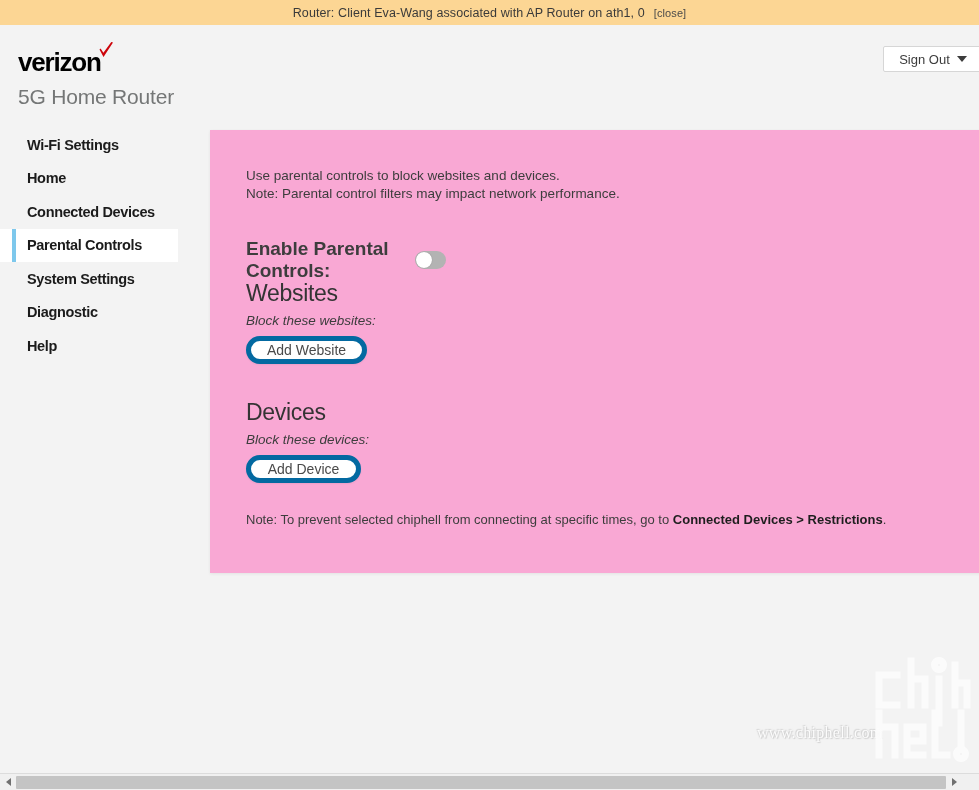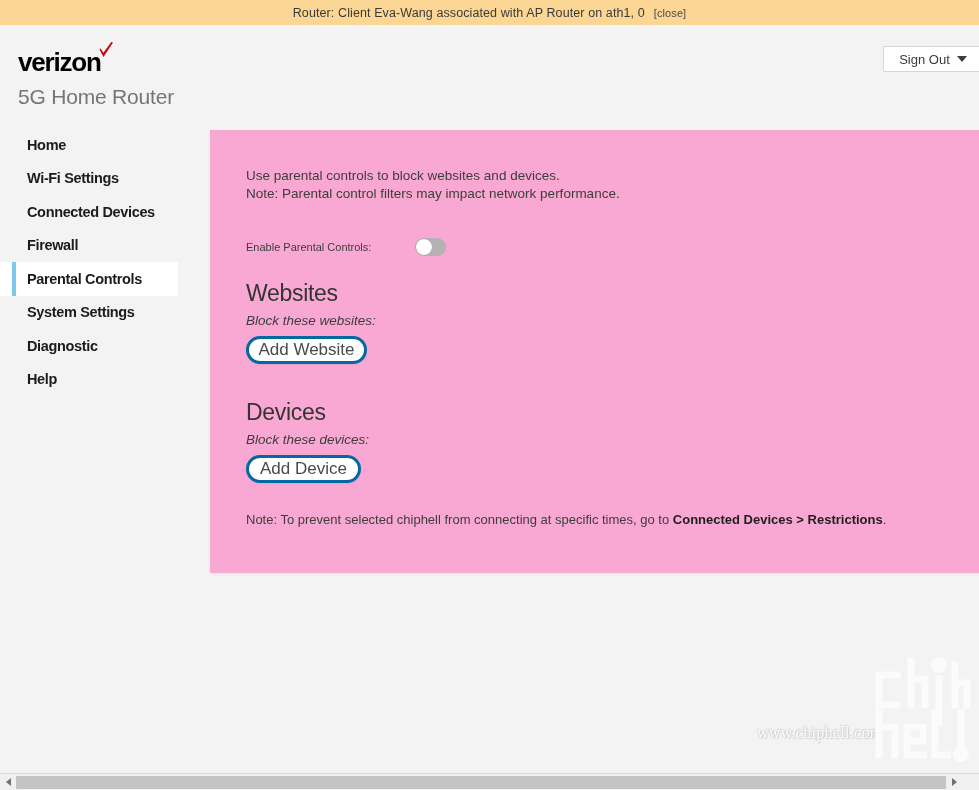--- a/index.html
+++ b/index.html
@@ -316,10 +316,10 @@
 
   <div class="sidebar">
     <div class="nav-item">
+      <span>Wi-Fi Settings</span>
+    </div>
+    <div class="nav-item">
       <span>Home</span>
-    </div>
-    <div class="nav-item">
-      <span>Wi-Fi Settings</span>
     </div>
     <div class="nav-item">
       <span>Connected Devices</span>

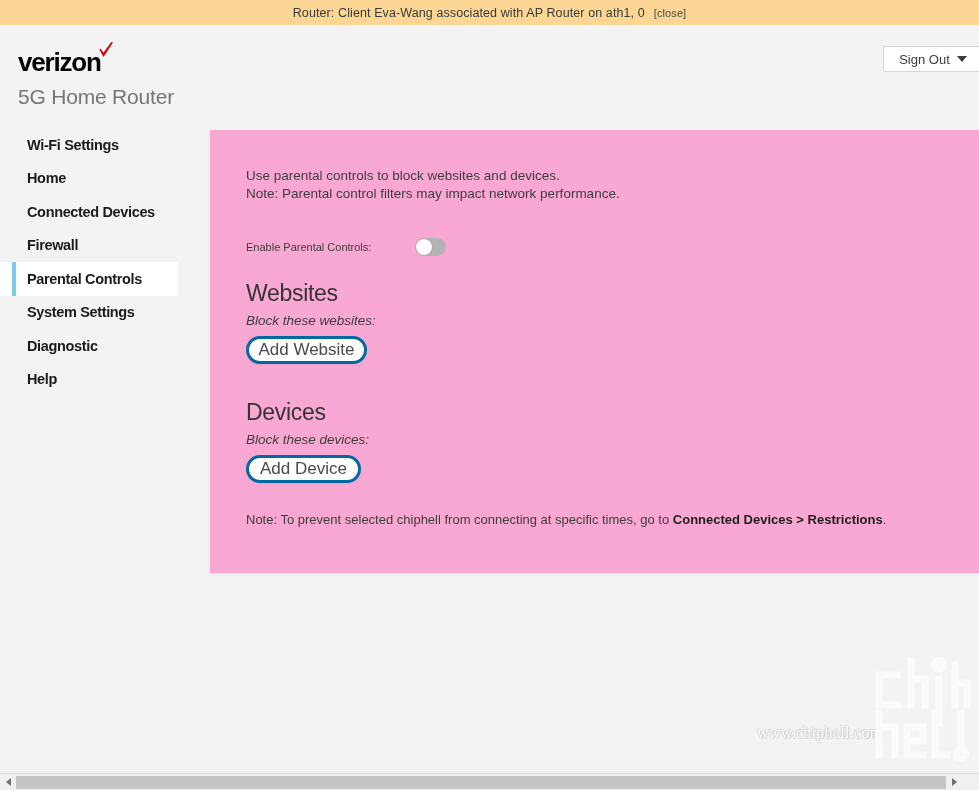--- a/index.html
+++ b/index.html
@@ -323,9 +323,6 @@
     </div>
     <div class="nav-item">
       <span>Connected Devices</span>
-    </div>
-    <div class="nav-item">
-      <span>Firewall</span>
     </div>
     <div class="nav-item active">
       <span>Parental Controls</span>

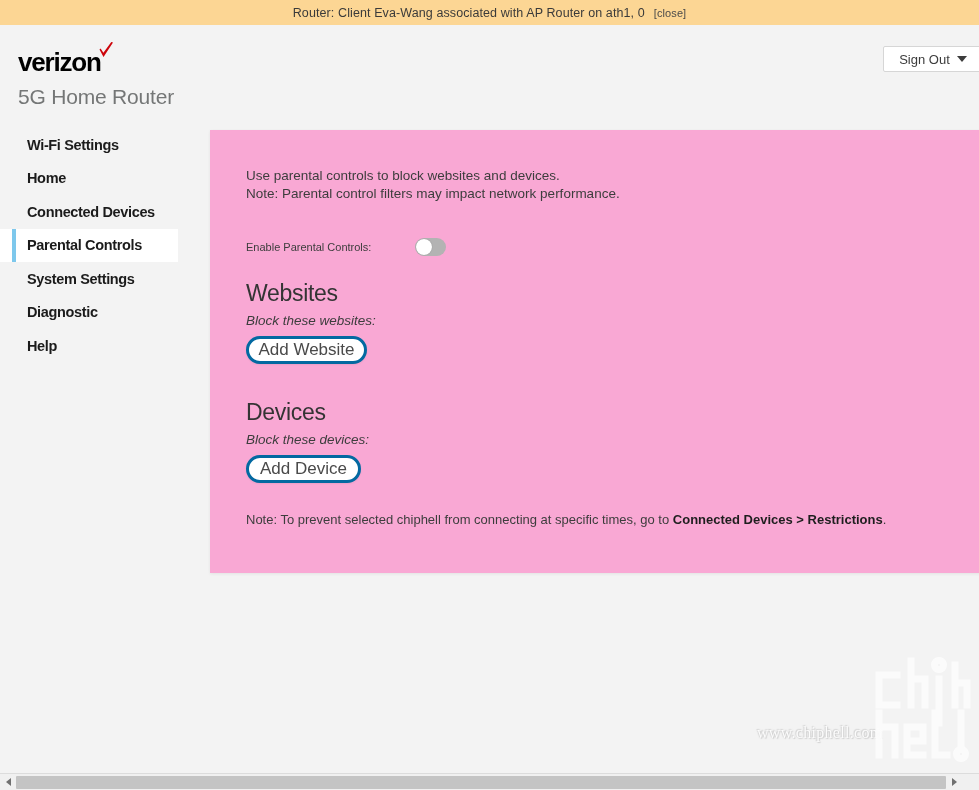--- a/index.html
+++ b/index.html
@@ -154,9 +154,10 @@
     align-items: center;
   }
   .toggle-label {
-    font-size: 11px;
+    font-size: 19px;
     color: #3d3d3d;
     width: 169px;
+    font-weight: bold;
   }
   .toggle {
     width: 31px;

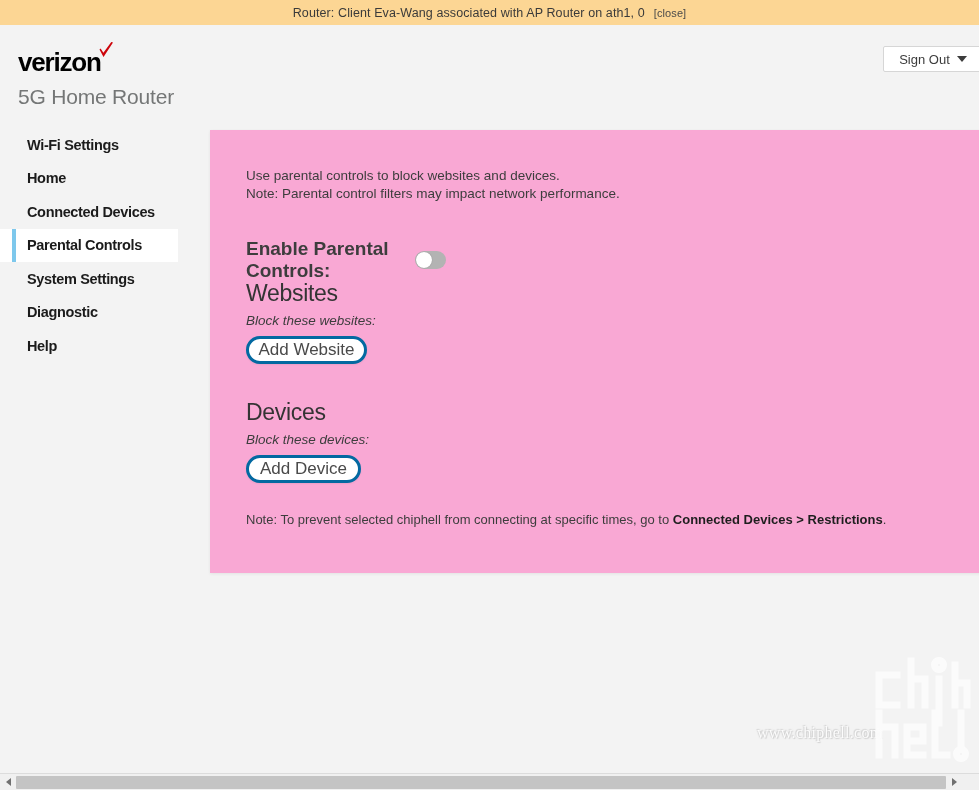--- a/index.html
+++ b/index.html
@@ -198,12 +198,12 @@
     left: 36px;
     height: 28px;
     background: #fff;
-    border: 3px solid #0369a1;
+    border: 5px solid #0369a1;
     border-radius: 14px;
     display: inline-flex;
     align-items: center;
     justify-content: center;
-    font-size: 17px;
+    font-size: 14px;
     color: #4a4a4a;
     cursor: pointer;
     box-shadow: 0 1px 2px rgba(0,0,0,0.06);

